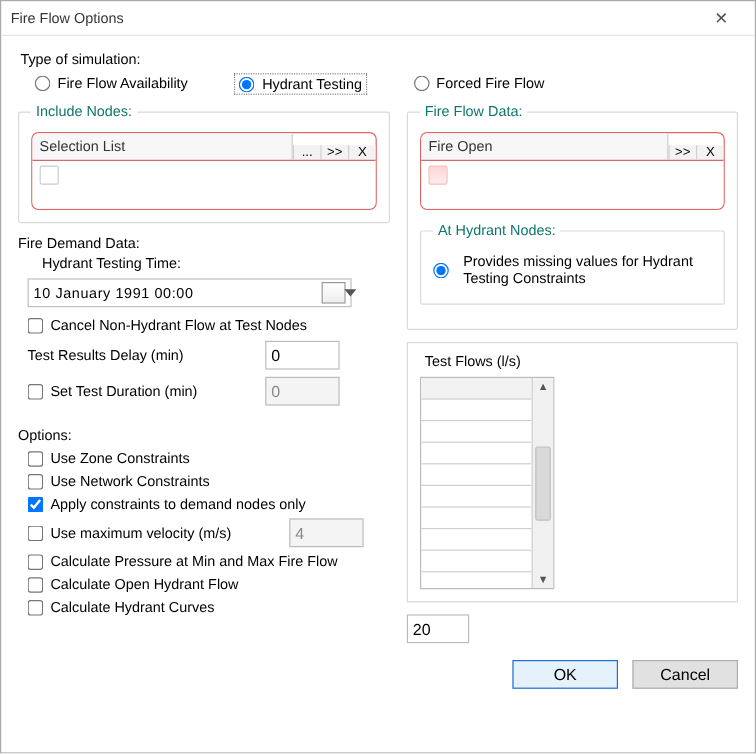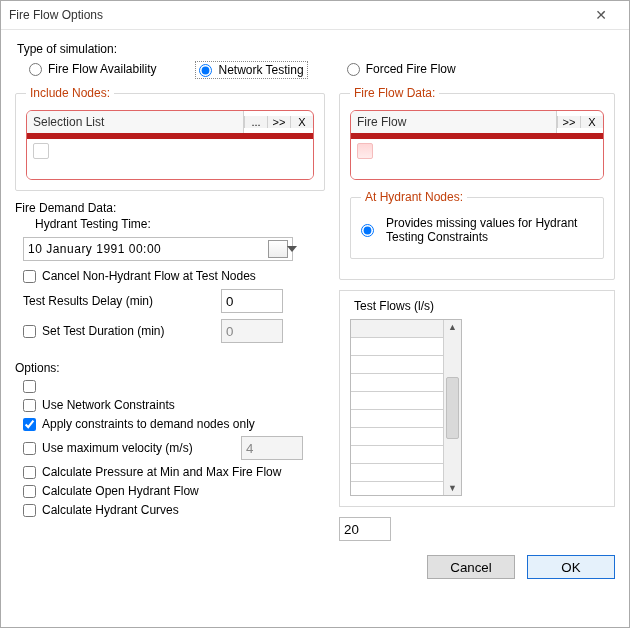--- a/index.html
+++ b/index.html
@@ -71,7 +71,7 @@
       </label>
       <label class="radio" style="outline:1px dotted #888;padding:1px 3px">
         <input type="radio" name="sim" checked="" style="">
-          <span>Network Testing</span>
+          <span>Hydrant Testing</span>
       </label>
       <label class="radio">
         <input type="radio" name="sim" style="">

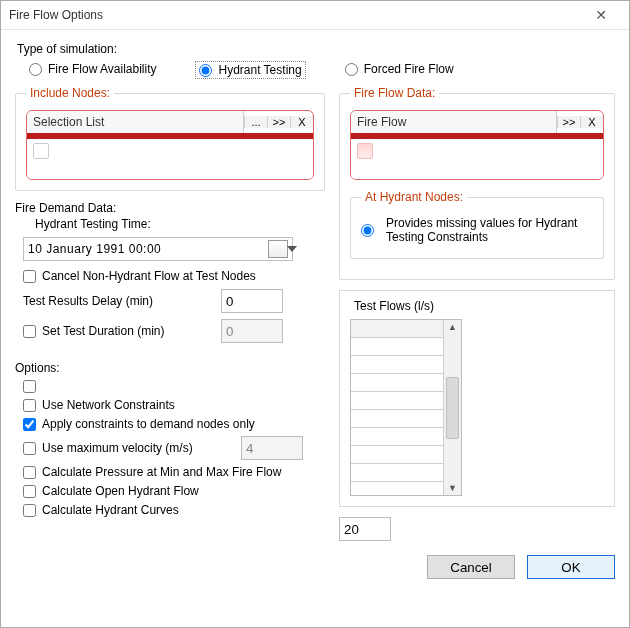--- a/index.html
+++ b/index.html
@@ -8,7 +8,7 @@
   .close-x{width:40px;text-align:center;font-size:14px;color:#555}
   .body{padding:6px 14px 10px 14px}
   fieldset{border:1px solid #d9d9d9;border-radius:2px;margin:0 0 10px 0;padding:8px 10px 10px 10px}
-  legend{padding:0 4px;color:#c2410c}
+  legend{padding:0 4px;color:#0f766e}
   .plain-label{margin:6px 0 2px 2px}
   .cols{display:flex;gap:14px}
   .col-left{width:310px;flex:0 0 auto}

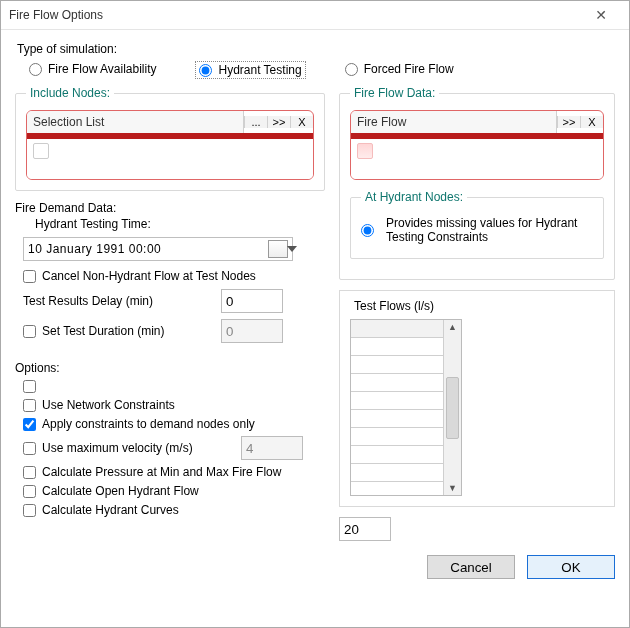--- a/index.html
+++ b/index.html
@@ -17,7 +17,7 @@
   label.radio, label.check{display:flex;align-items:center;gap:6px}
   input[type=radio],input[type=checkbox]{margin:0}
   .sel-frame{border:1px solid #e06666;border-radius:6px;padding:0;overflow:hidden;margin-top:2px}
-  .sel-head{display:flex;align-items:center;border-bottom:6px solid #b91c1c}
+  .sel-head{display:flex;align-items:flex-end;border-bottom:1px solid #b91c1c}
   .sel-title{flex:1;padding:4px 6px;background:#f7f7f7;color:#333;border-right:1px solid #d0d0d0}
   .sel-btn{width:22px;display:flex;align-items:center;justify-content:center;border-left:1px solid #d0d0d0;background:#f3f3f3;font-size:11px}
   .sel-btn:first-of-type{border-left:none}

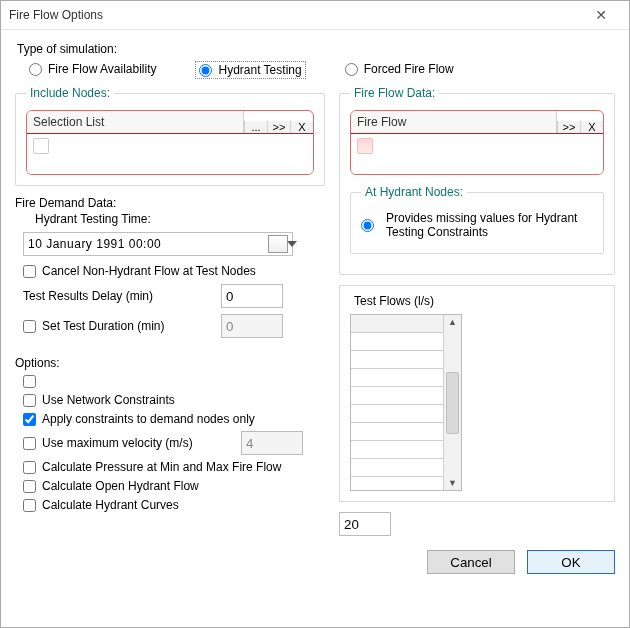--- a/index.html
+++ b/index.html
@@ -165,7 +165,7 @@
           <legend>Fire Flow Data:</legend>
           <div class="sel-frame">
             <div class="sel-head">
-              <div class="sel-title">Fire Flow</div>
+              <div class="sel-title">Fire Open</div>
               <div class="sel-btn">&gt;&gt;</div>
               <div class="sel-btn">X</div>
             </div>

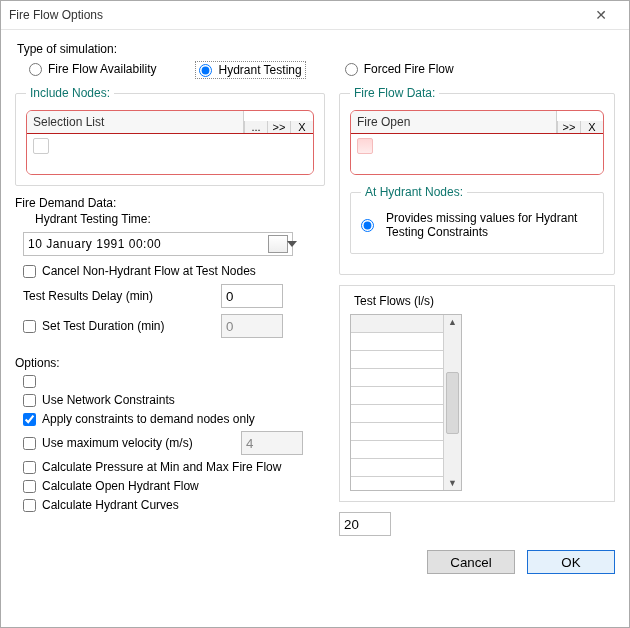--- a/index.html
+++ b/index.html
@@ -129,6 +129,7 @@
         <div class="opts indent">
           <label class="check">
               <input type="checkbox" style="">
+              <span>Use Zone Constraints</span>
             </label>
           <label class="check">
               <input type="checkbox" style="">

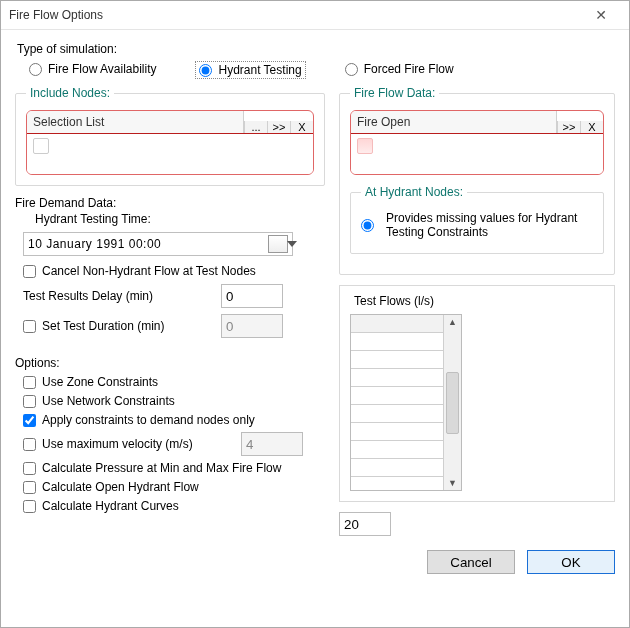--- a/index.html
+++ b/index.html
@@ -212,8 +212,8 @@
         </div>
 
         <div class="btn-row">
+          <button class="win primary">OK</button>
           <button class="win">Cancel</button>
-          <button class="win primary">OK</button>
         </div>
       </div>
     </div>

